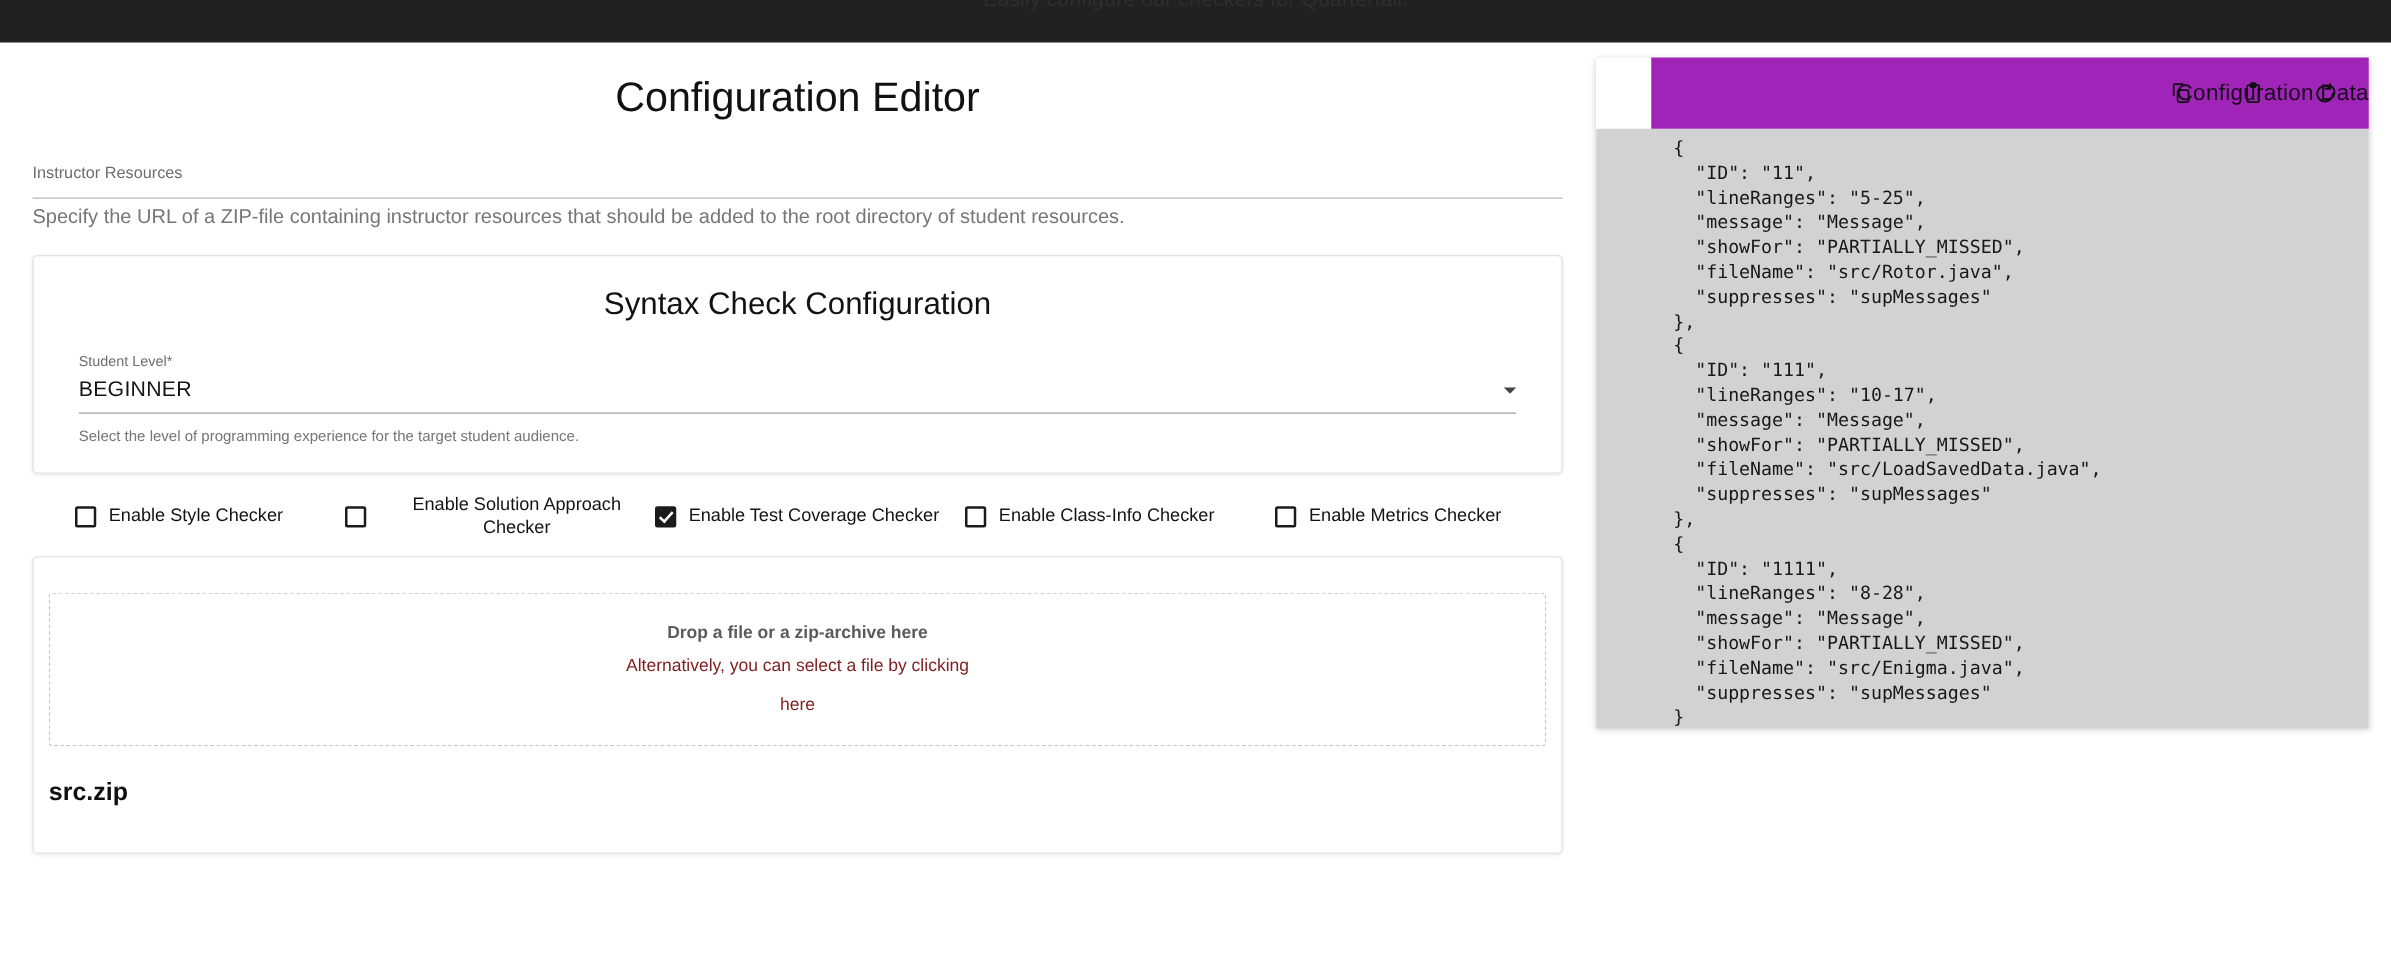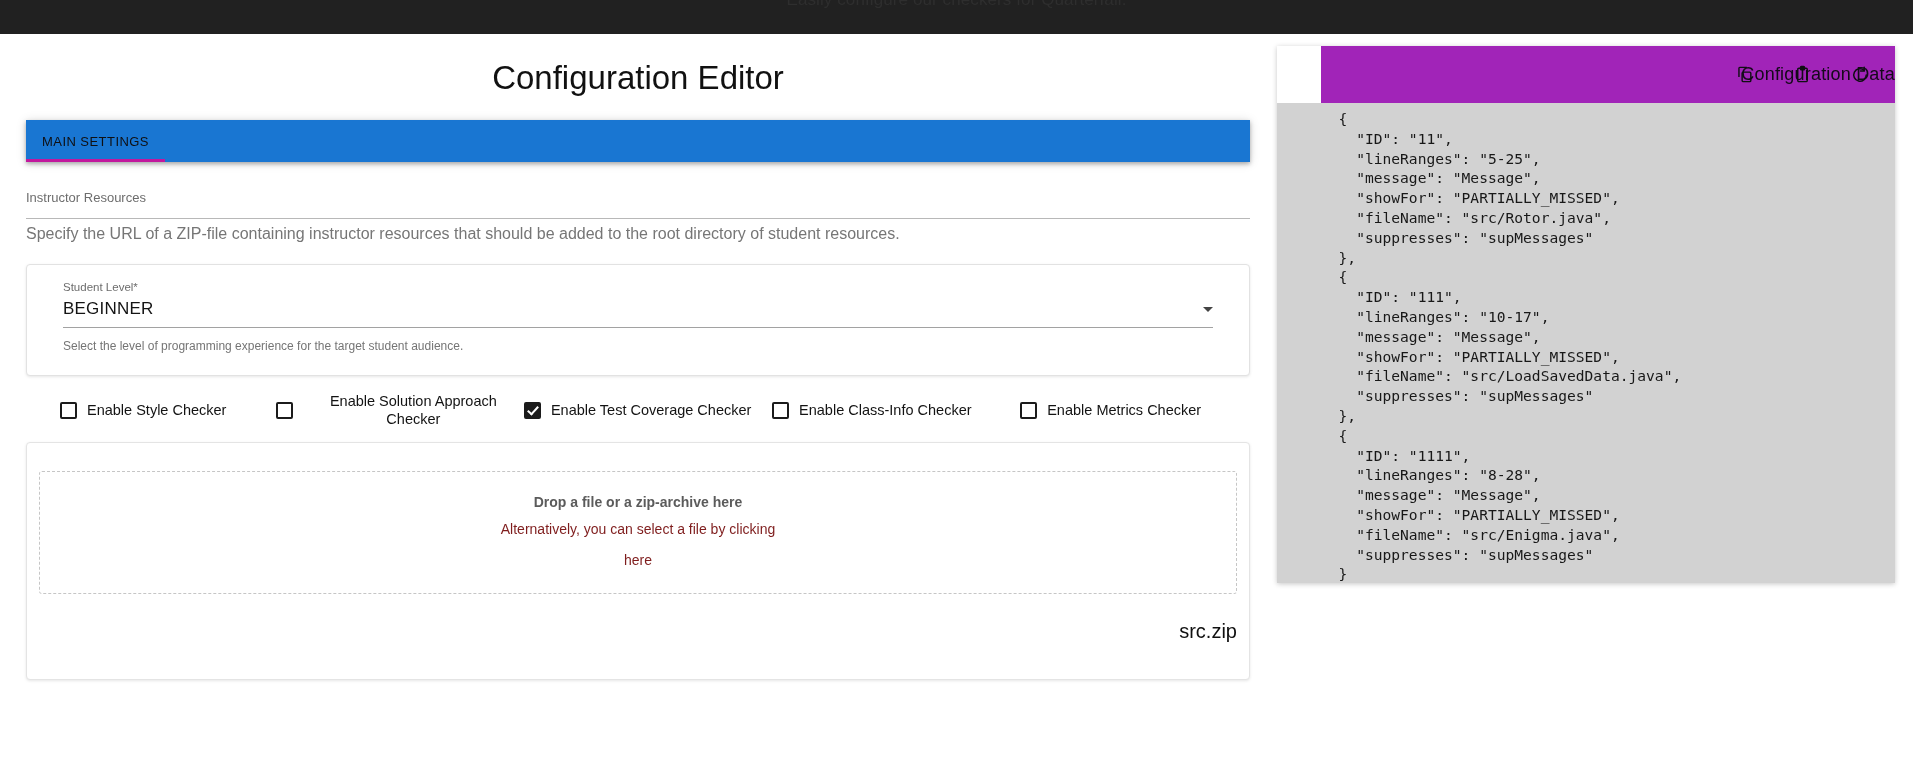--- a/index.html
+++ b/index.html
@@ -305,12 +305,6 @@
 
     <h1 class="page-title">Configuration Editor</h1>
 
-    <div class="tab-bar">
-      <div class="tab">
-        <span>MAIN SETTINGS</span>
-      </div>
-      <div class="tab-indicator"></div>
-    </div>
 
     <div class="field-block">
       <div class="field-label">Instructor Resources</div>

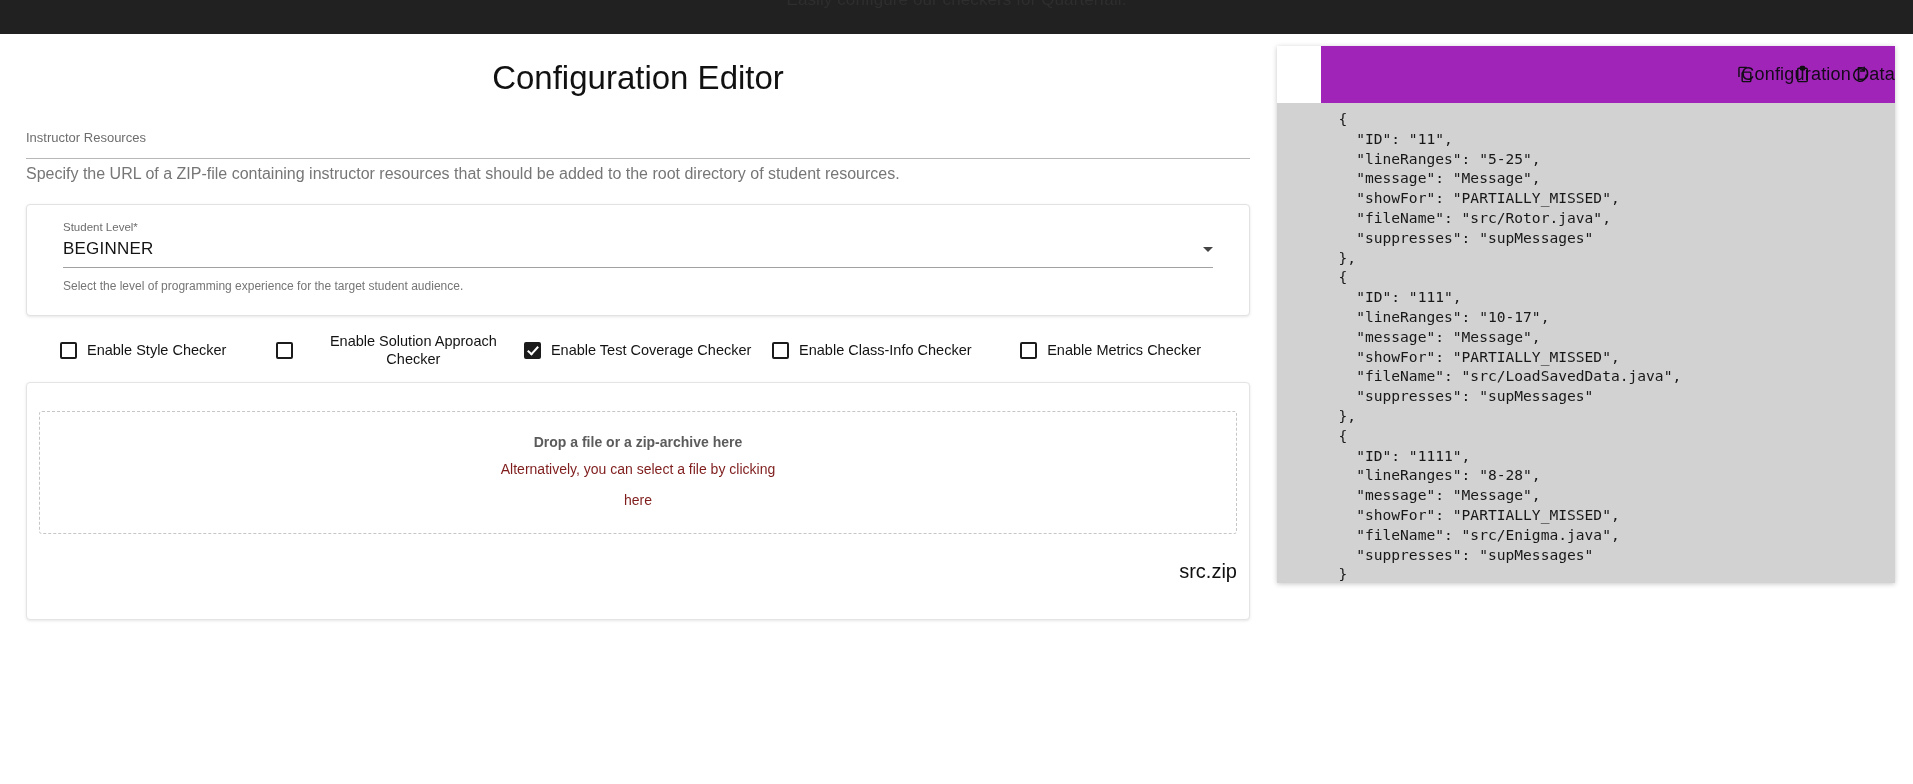--- a/index.html
+++ b/index.html
@@ -313,6 +313,7 @@
     </div>
 
     <div class="card">
+      <h2 class="card-title">Syntax Check Configuration</h2>
       <div class="card-body">
         <div class="select-label">
           <span>Student Level</span><span class="select-req">*</span>

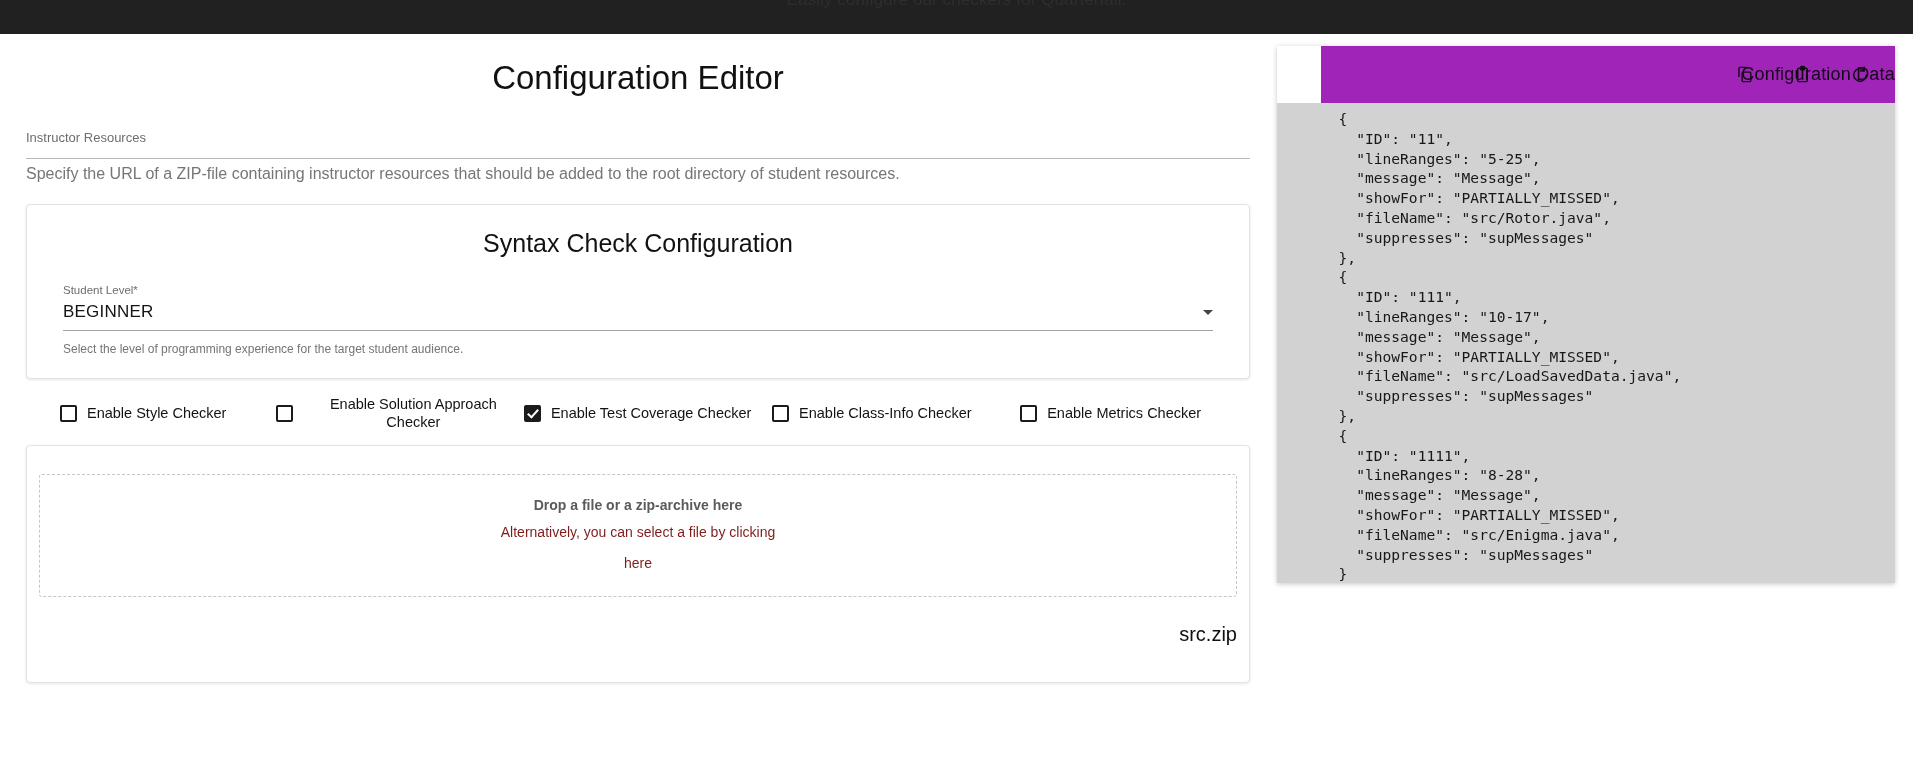--- a/index.html
+++ b/index.html
@@ -235,9 +235,9 @@
   }
   .file-name {
     margin-top: 26px;
-    text-align: right;
+    text-align: left;
     font-size: 20px;
-    font-weight: normal;
+    font-weight: bold;
     color: #101010;
   }
 

